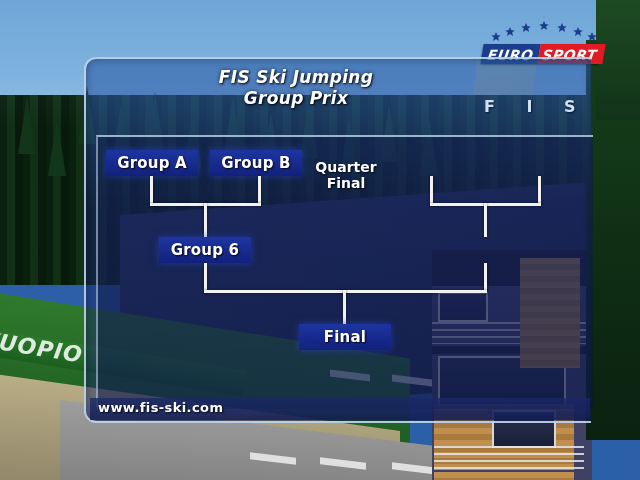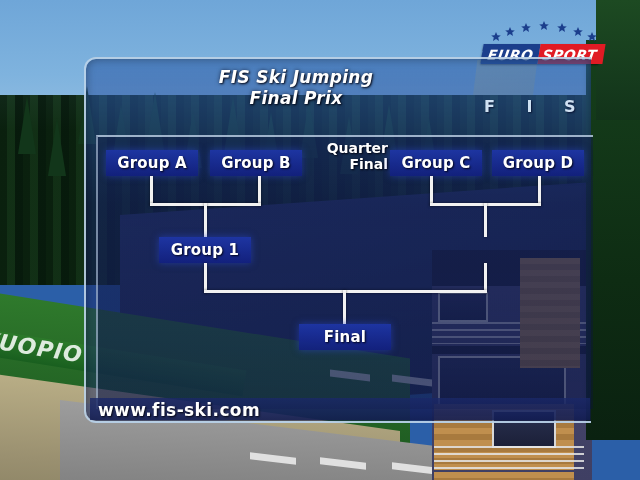--- a/index.html
+++ b/index.html
@@ -201,7 +201,7 @@
     <div class="title-zone">
       <div class="title">
         <div>FIS Ski Jumping</div>
-        <div>Final Prix</div>
+        <div>Group Prix</div>
       </div>
       <div class="fis-mark">F I S</div>
     </div>

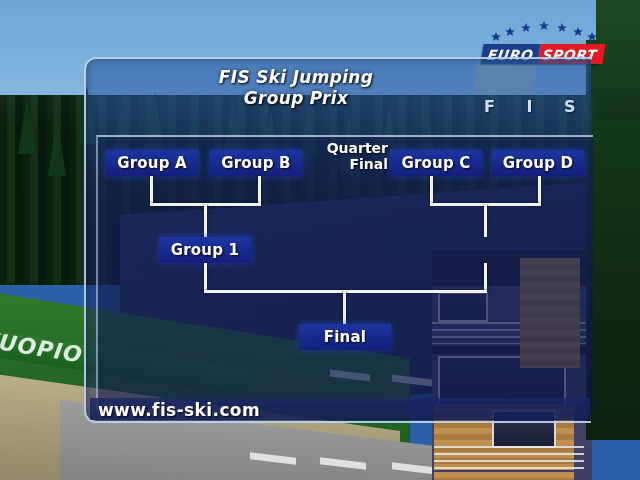--- a/index.html
+++ b/index.html
@@ -215,7 +215,7 @@
         <span>Group B</span>
       </div>
 
-      <div class="plainlabel" style="left:206px;top:3px;width:84px;text-align:right;">
+      <div class="plainlabel" style="left:206px;top:22px;width:84px;">
         <div>Quarter</div>
         <div>Final</div>
       </div>

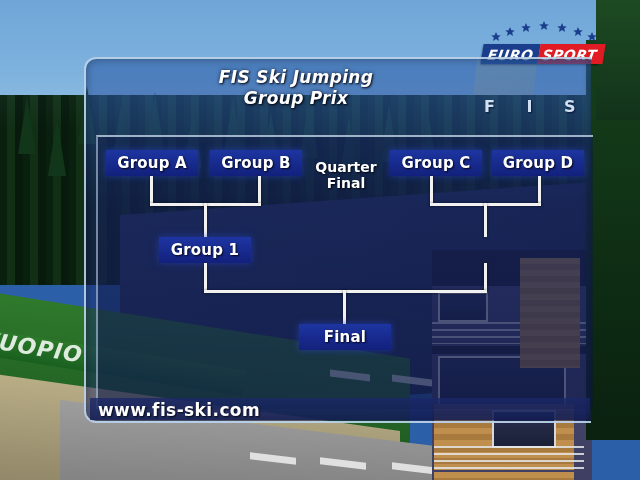--- a/index.html
+++ b/index.html
@@ -220,9 +220,6 @@
         <div>Final</div>
       </div>
 
-      <div class="node" style="left:292px;top:13px;width:92px;">
-        <span>Group C</span>
-      </div>
       <div class="node" style="left:394px;top:13px;width:92px;">
         <span>Group D</span>
       </div>

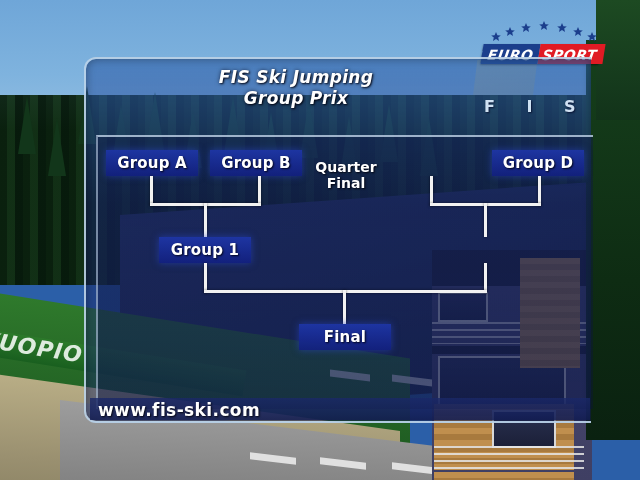--- a/index.html
+++ b/index.html
@@ -220,9 +220,6 @@
         <div>Final</div>
       </div>
 
-      <div class="node" style="left:394px;top:13px;width:92px;">
-        <span>Group D</span>
-      </div>
 
       <div class="bl" style="left:52px;top:39px;width:3px;height:30px;"></div>
       <div class="bl" style="left:160px;top:39px;width:3px;height:30px;"></div>

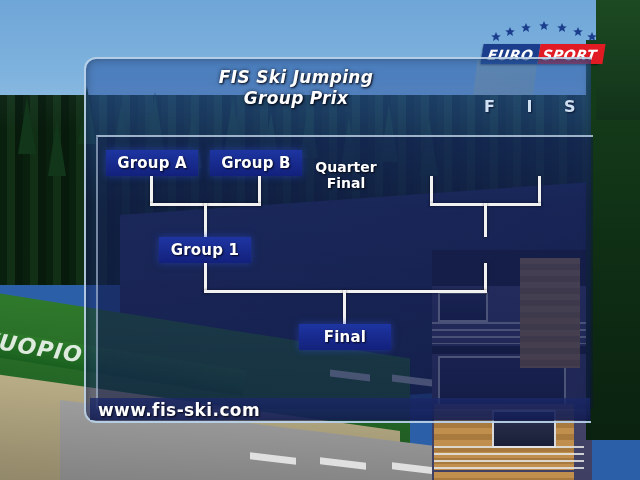--- a/index.html
+++ b/index.html
@@ -232,7 +232,7 @@
       <div class="bl" style="left:386px;top:66px;width:3px;height:34px;"></div>
 
       <div class="node" style="left:61px;top:100px;width:92px;">
-        <span>Group 1</span>
+        <span>Group 6</span>
       </div>
 
 

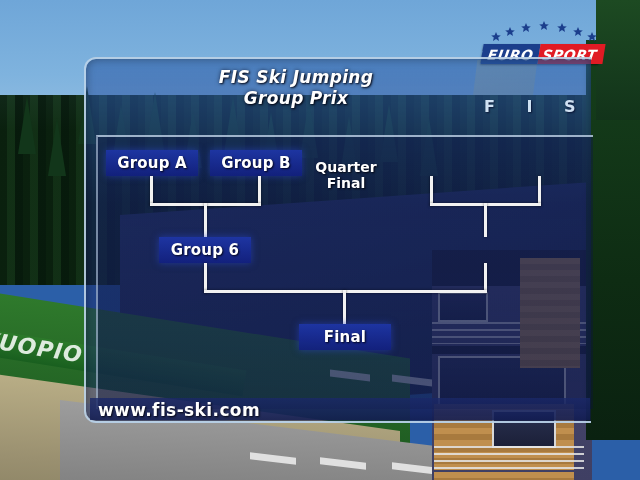--- a/index.html
+++ b/index.html
@@ -117,7 +117,7 @@
   .footer{position:absolute;left:90px;top:398px;width:500px;height:22px;
        background:linear-gradient(180deg,rgba(26,40,104,.80),rgba(18,28,82,.80));}
   .footer-text{position:absolute;left:8px;top:2px;color:#ffffff;font-weight:bold;
-       font-size:17px;letter-spacing:.4px;
+       font-size:13px;letter-spacing:.4px;
        text-shadow:1px 1px 2px rgba(0,0,10,.9);}
 </style>
 </head>

